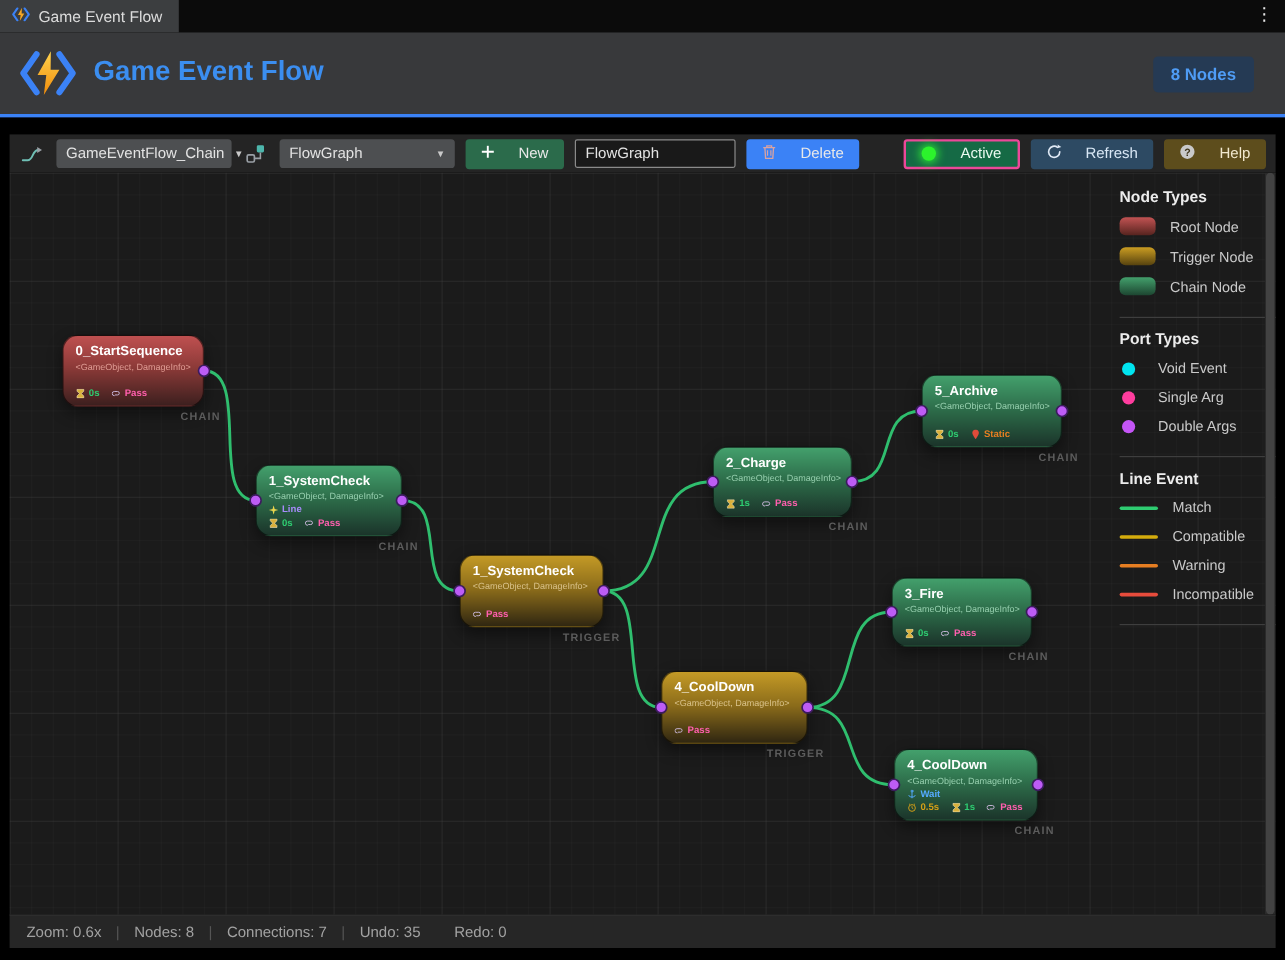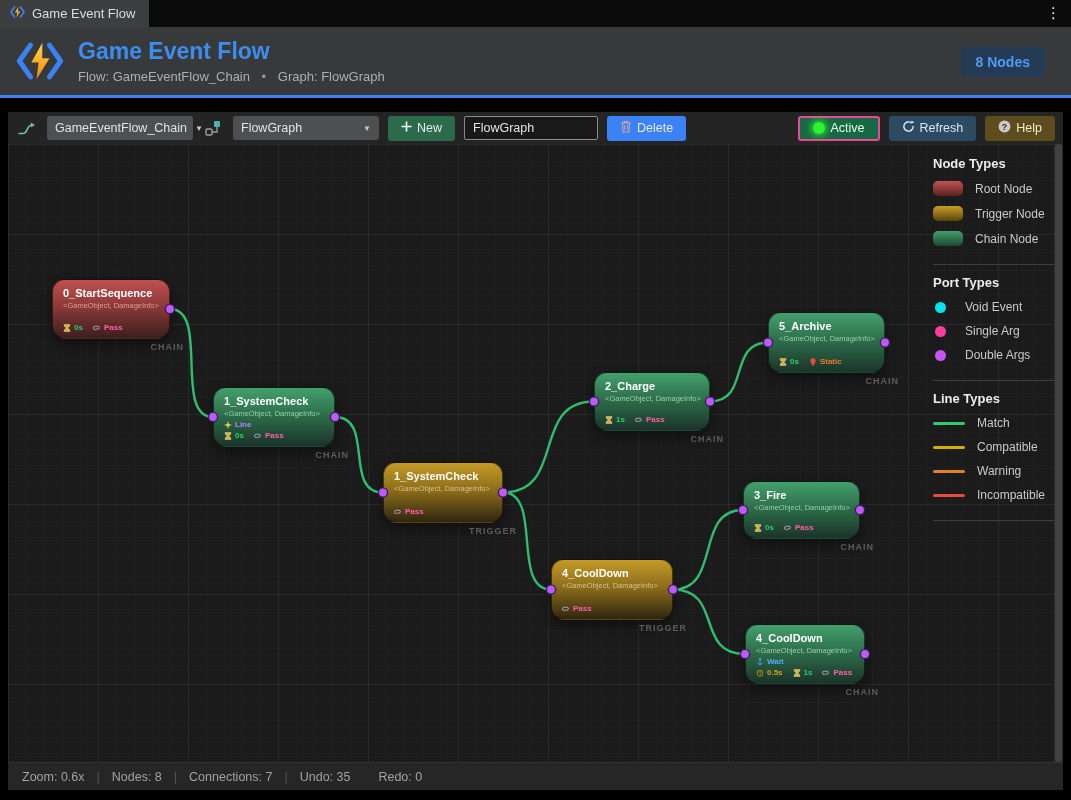--- a/index.html
+++ b/index.html
@@ -120,13 +120,6 @@
   </div>
   <div class="hdr-text">
     <div class="hdr-title">Game Event Flow</div>
-    <div class="hdr-sub">
-      <span>Flow:</span>
-      <span>GameEventFlow_Chain</span>
-      <span class="bullet">•</span>
-      <span>Graph:</span>
-      <span>FlowGraph</span>
-    </div>
   </div>
   <div class="node-badge">8 Nodes</div>
 </div>

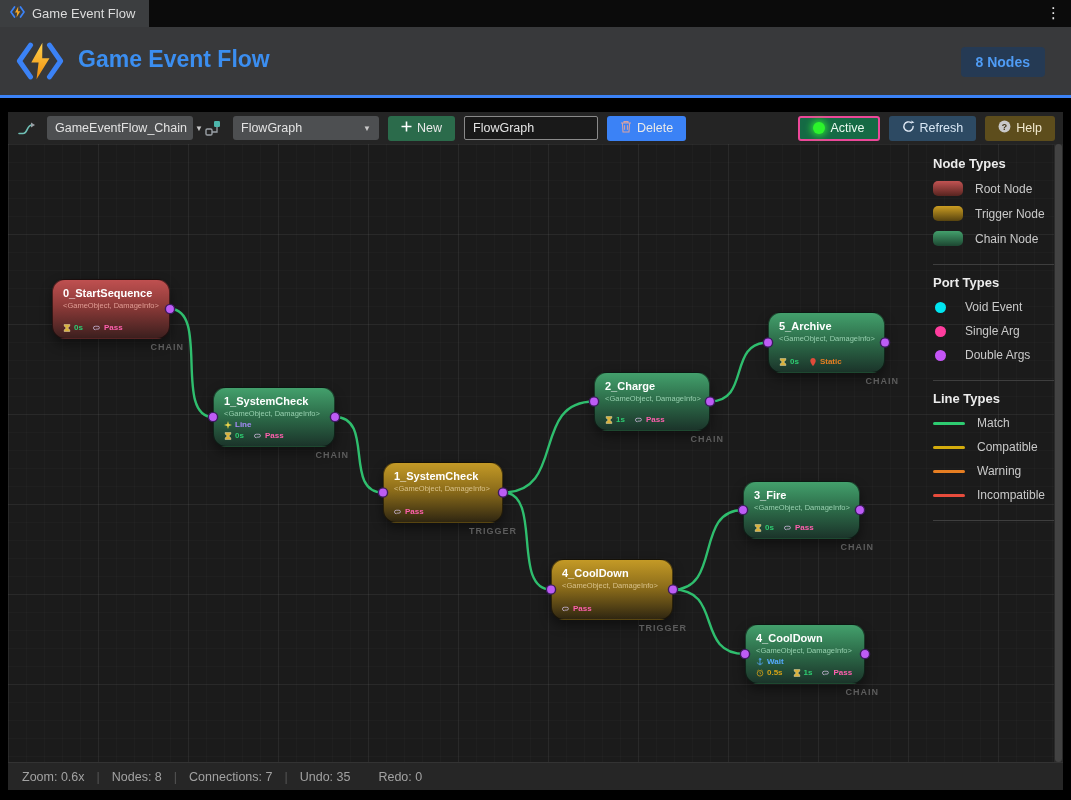--- a/index.html
+++ b/index.html
@@ -31,7 +31,7 @@
   .dropdown .caret { font-size:8px; color:#c9c9c9; margin-left:auto; }
   .dd-flow { width:146px; }
   .dd-graph { width:146px; }
-  .tb-btn { height:25px; border:none; border-radius:3px; font-size:12.5px; color:#e9e9e9; display:flex; align-items:center; gap:5px; padding:0 13px; cursor:pointer; font-family:inherit; }
+  .tb-btn { height:25px; border:none; border-radius:3px; font-size:12.5px; color:#e9e9e9; display:flex; align-items:center; gap:20px; padding:0 13px; cursor:pointer; font-family:inherit; }
   .btn-new { background:#2b6b4b; }
   .btn-new .plus { font-weight:bold; }
   .tb-input { width:134px; height:24px; background:#191919; border:1px solid #8a8a8a; border-radius:2px; color:#e4e4e4; font-size:12.5px; padding:0 8px; font-family:inherit; }

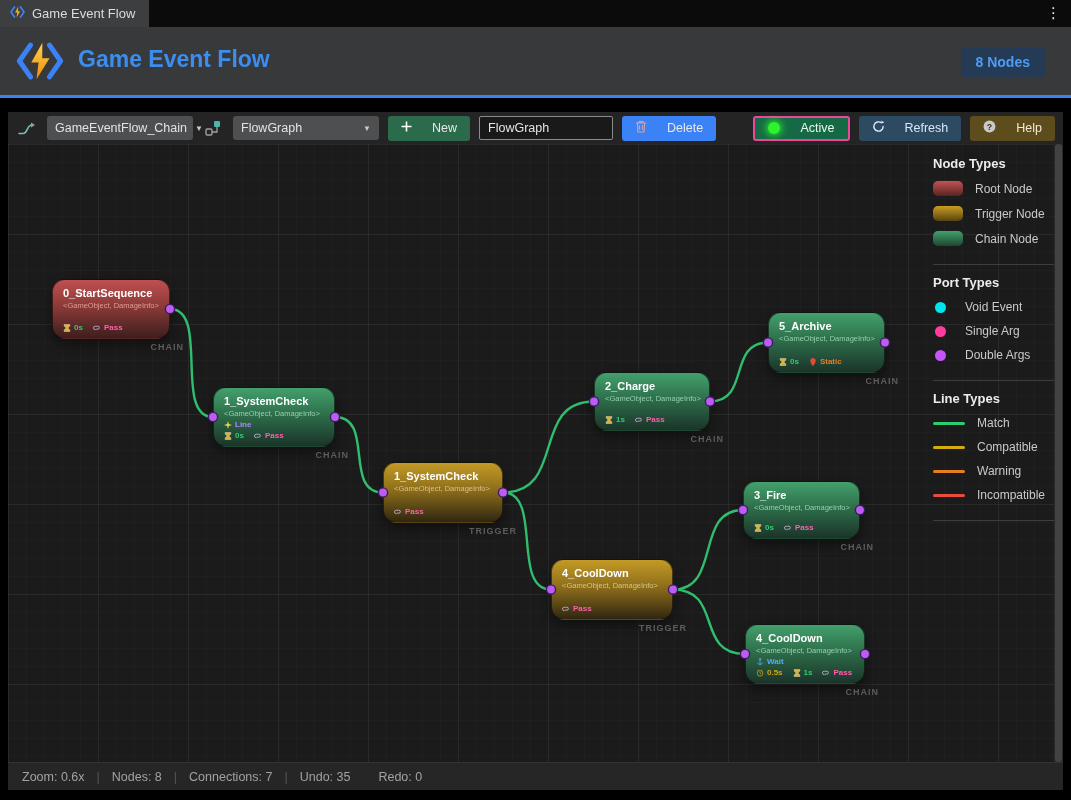--- a/index.html
+++ b/index.html
@@ -249,7 +249,7 @@
           </div>
         </div>
         <div class="lg-sec">
-          <div class="lg-title">Line Types</div>
+          <div class="lg-title">Line Event</div>
           <div class="lg-row">
             <span class="sw-line" style="background: rgb(46, 204, 113);"></span>
             <span class="lg-label">Match</span>

